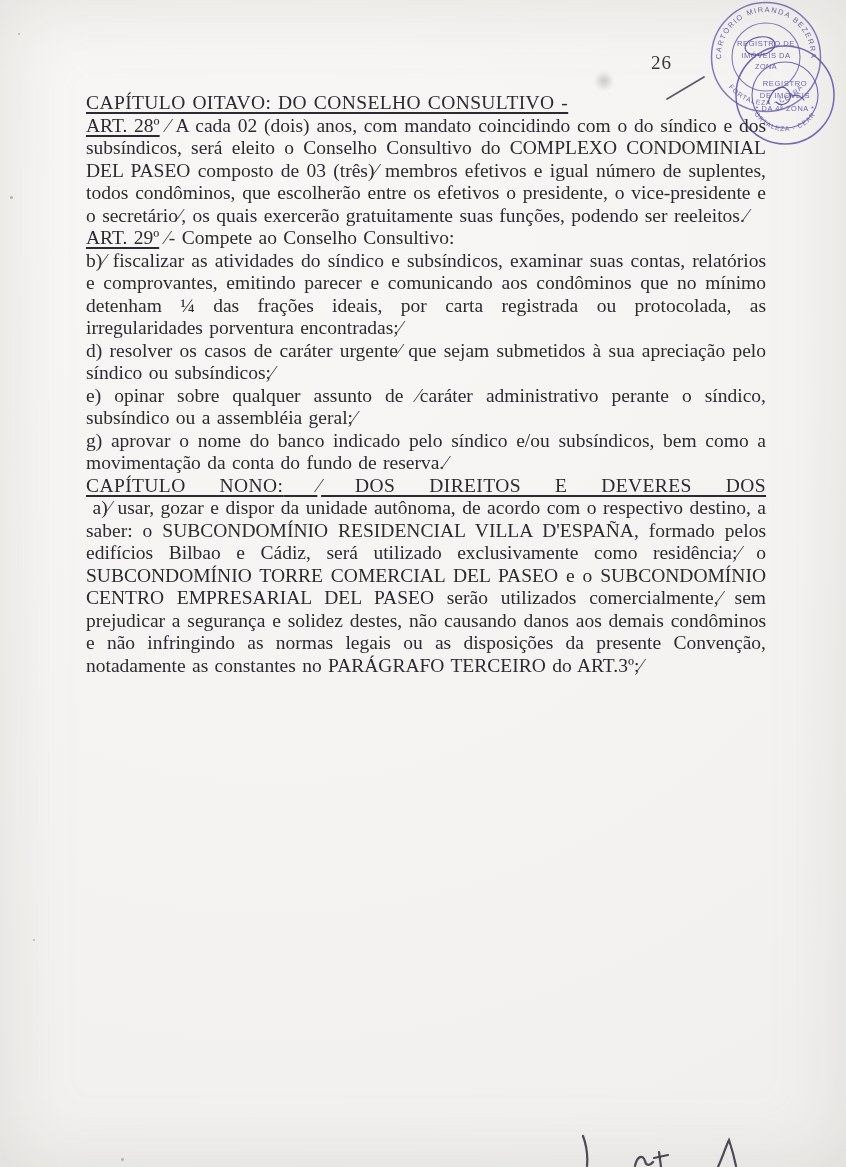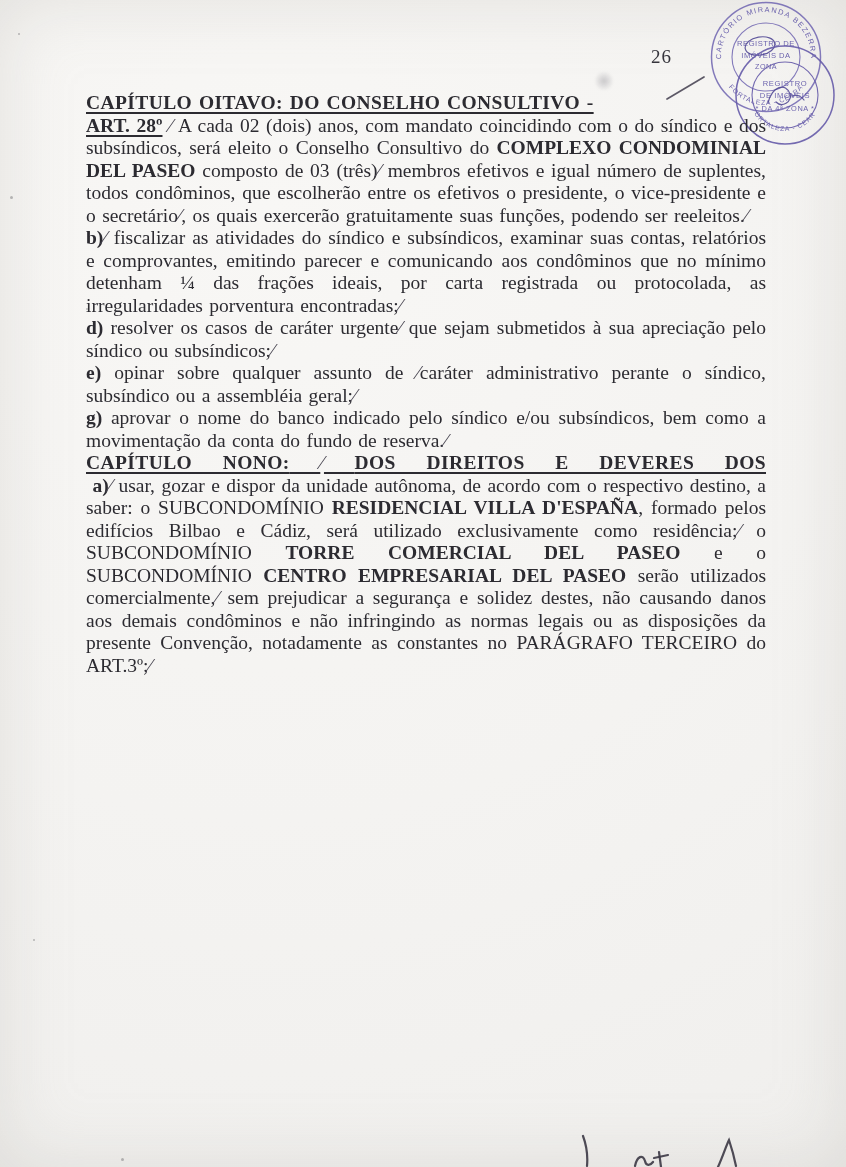--- a/index.html
+++ b/index.html
@@ -18,7 +18,7 @@
   .hw{color:#45424e;font-style:italic;font-weight:400;}
   .mb30{margin-bottom:30px;} .mb26{margin-bottom:26px;}
   .mb37{margin-bottom:37px;} .mb25{margin-bottom:25px;}
-  .page-number{position:absolute;left:651px;top:46px;font-size:19px;color:#36353c;letter-spacing:1px;}
+  .page-number{position:absolute;left:651px;top:52px;font-size:19px;color:#36353c;letter-spacing:1px;}
   .stamps{position:absolute;left:640px;top:0;}
   .stamps text{font-family:"Liberation Sans", sans-serif;}
   .ringA{stroke:#6f64b0;fill:none;opacity:.85;}

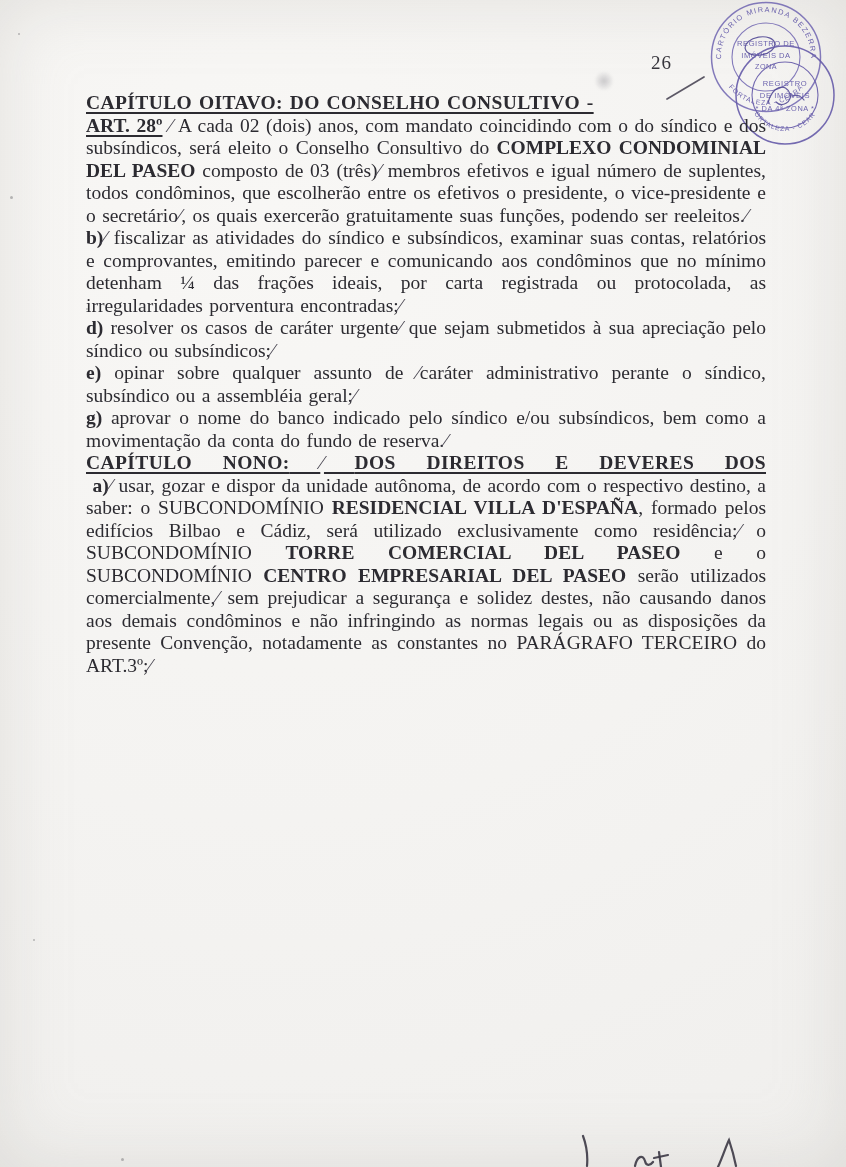--- a/index.html
+++ b/index.html
@@ -13,7 +13,7 @@
   .content p{margin:0;text-align:justify;font-size:19.5px;line-height:22.5px;word-spacing:1.5px;}
   p.heading{letter-spacing:.4px;}
   .jlast{text-align:justify;text-align-last:justify;}
-  .b{font-weight:700;}
+  .b{font-weight:400;}
   .u{text-decoration:underline;text-decoration-thickness:1.6px;text-underline-offset:3px;}
   .hw{color:#45424e;font-style:italic;font-weight:400;}
   .mb30{margin-bottom:30px;} .mb26{margin-bottom:26px;}

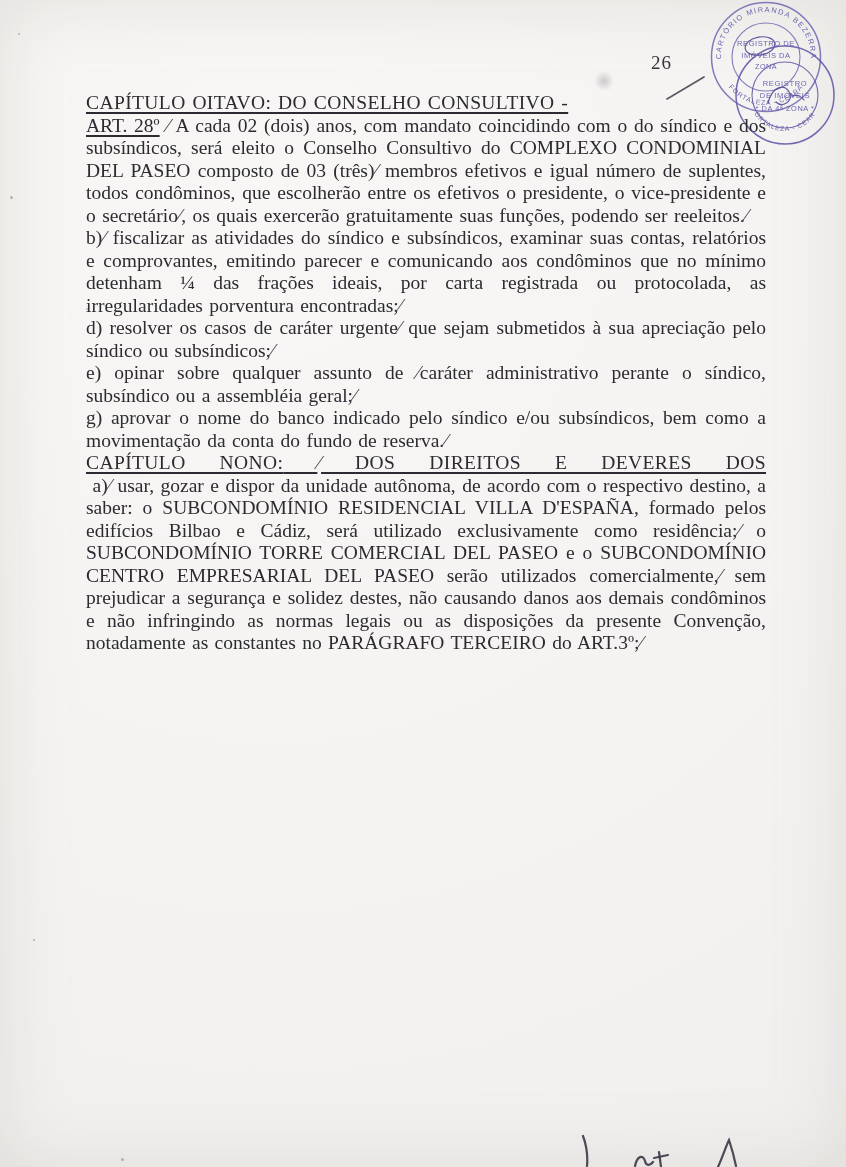--- a/index.html
+++ b/index.html
@@ -89,6 +89,7 @@
 
     <p class="mb26"><span class="b u">ART. 28º</span><span> </span><span class="hw">⁄</span><span> A cada 02 (dois) anos, com mandato coincidindo com o do síndico e dos subsíndicos, será eleito o Conselho Consultivo do </span><span class="b">COMPLEXO CONDOMINIAL DEL PASEO</span><span> composto de 03 (três)</span><span class="hw">⁄</span><span> membros efetivos e igual número de suplentes, todos condôminos, que escolherão entre os efetivos o presidente, o vice-presidente e o secretário</span><span class="hw">⁄</span><span>, os quais exercerão gratuitamente suas funções, podendo ser reeleitos.</span><span class="hw">⁄</span></p>
 
+    <p><span class="b u">ART. 29º</span><span> </span><span class="hw">⁄</span><span class="b">- </span><span class="b">Compete ao Conselho Consultivo:</span></p>
     <p><span class="b">b)</span><span class="hw">⁄</span><span> fiscalizar as atividades do síndico e subsíndicos, examinar suas contas, relatórios e comprovantes, emitindo parecer e comunicando aos condôminos que no mínimo detenham ¼ das frações ideais, por carta registrada ou protocolada, as irregularidades porventura encontradas;</span><span class="hw">⁄</span></p>
     <p><span class="b">d)</span><span> resolver os casos de caráter urgente</span><span class="hw">⁄</span><span> que sejam submetidos à sua apreciação pelo síndico ou subsíndicos;</span><span class="hw">⁄</span></p>
     <p><span class="b">e)</span><span> opinar sobre qualquer assunto de </span><span class="hw">⁄</span><span>caráter administrativo perante o síndico, subsíndico ou a assembléia geral;</span><span class="hw">⁄</span></p>

